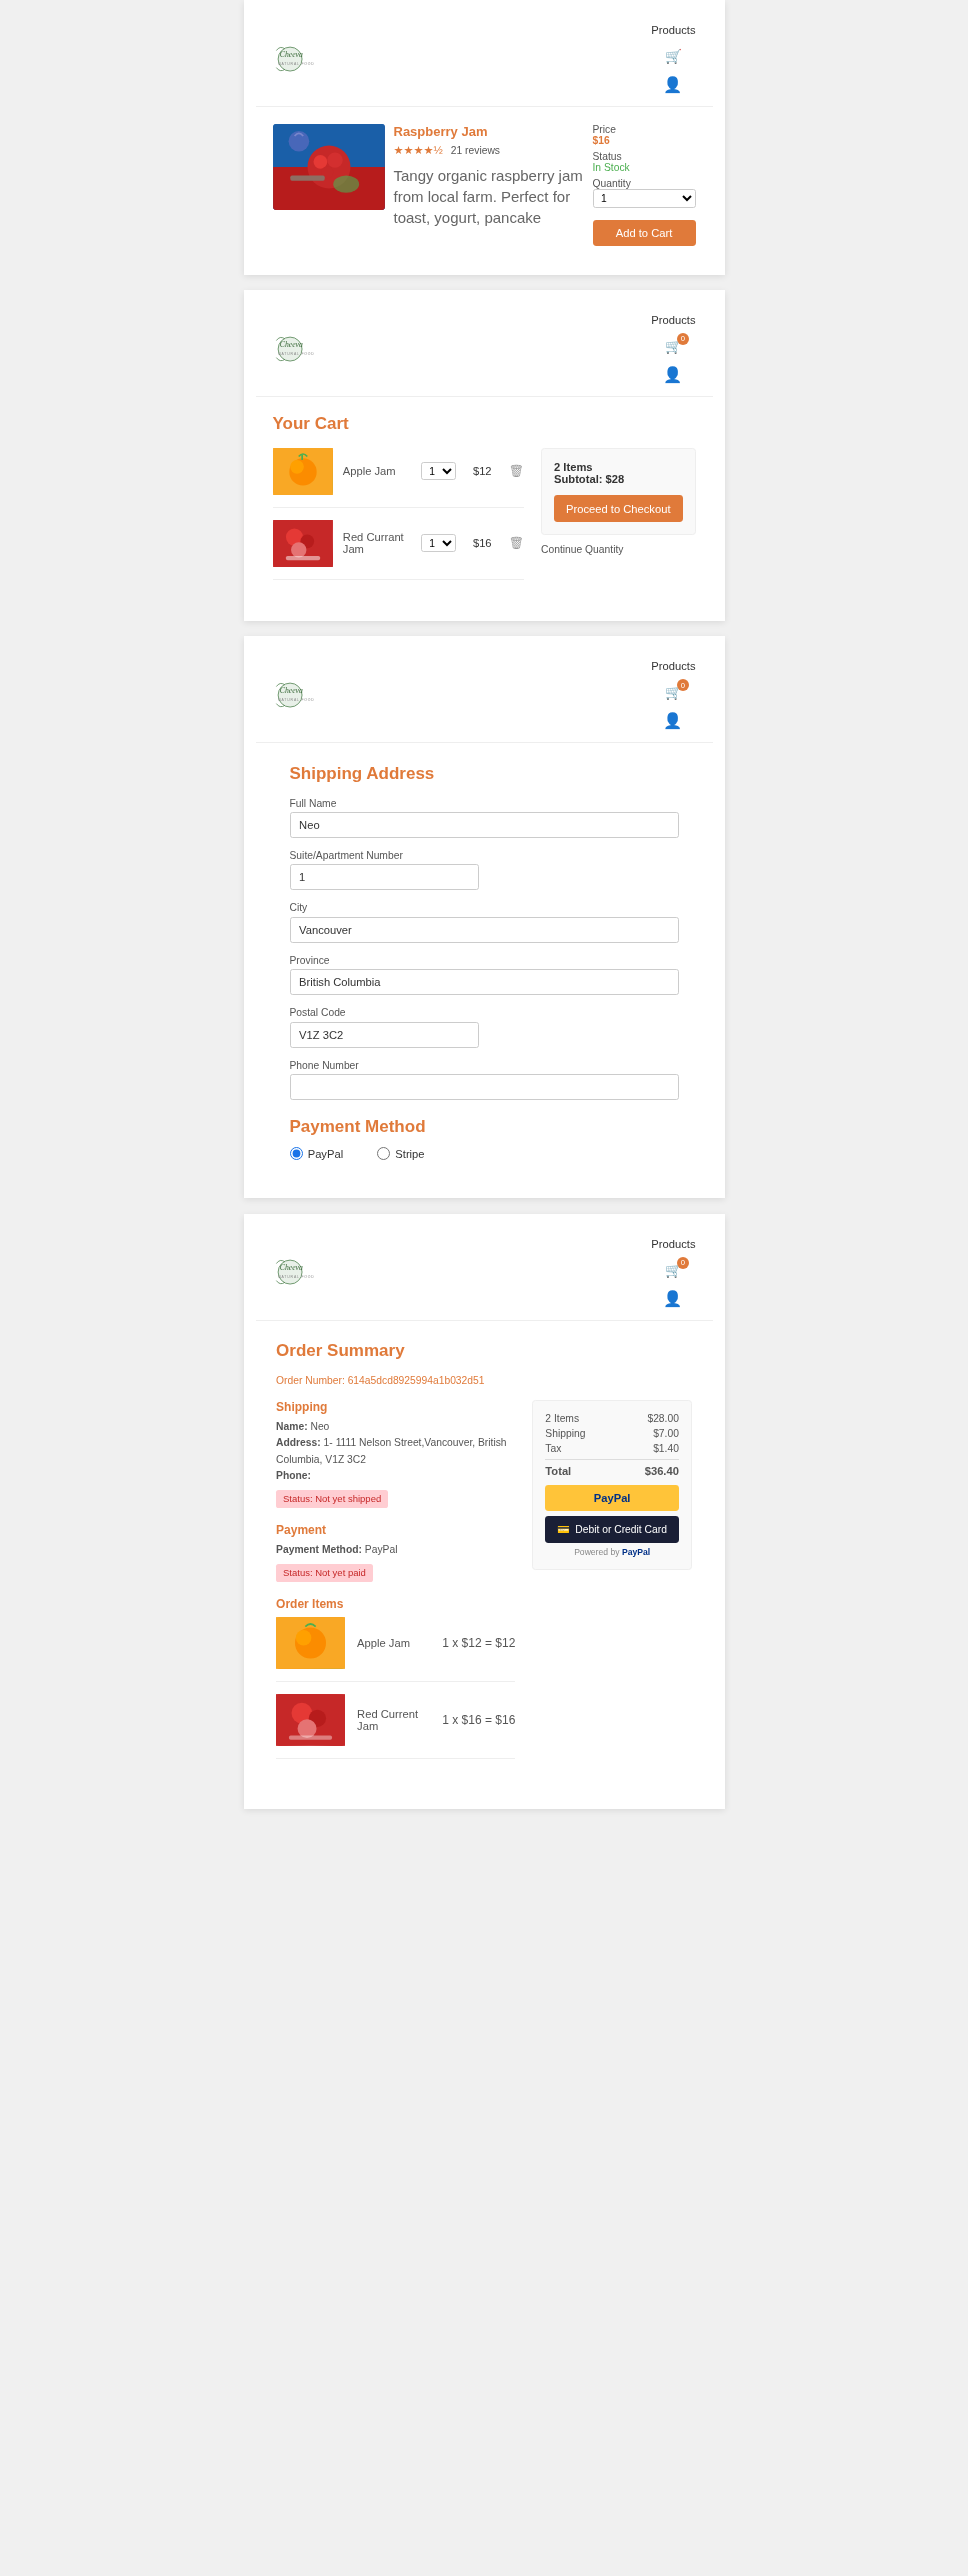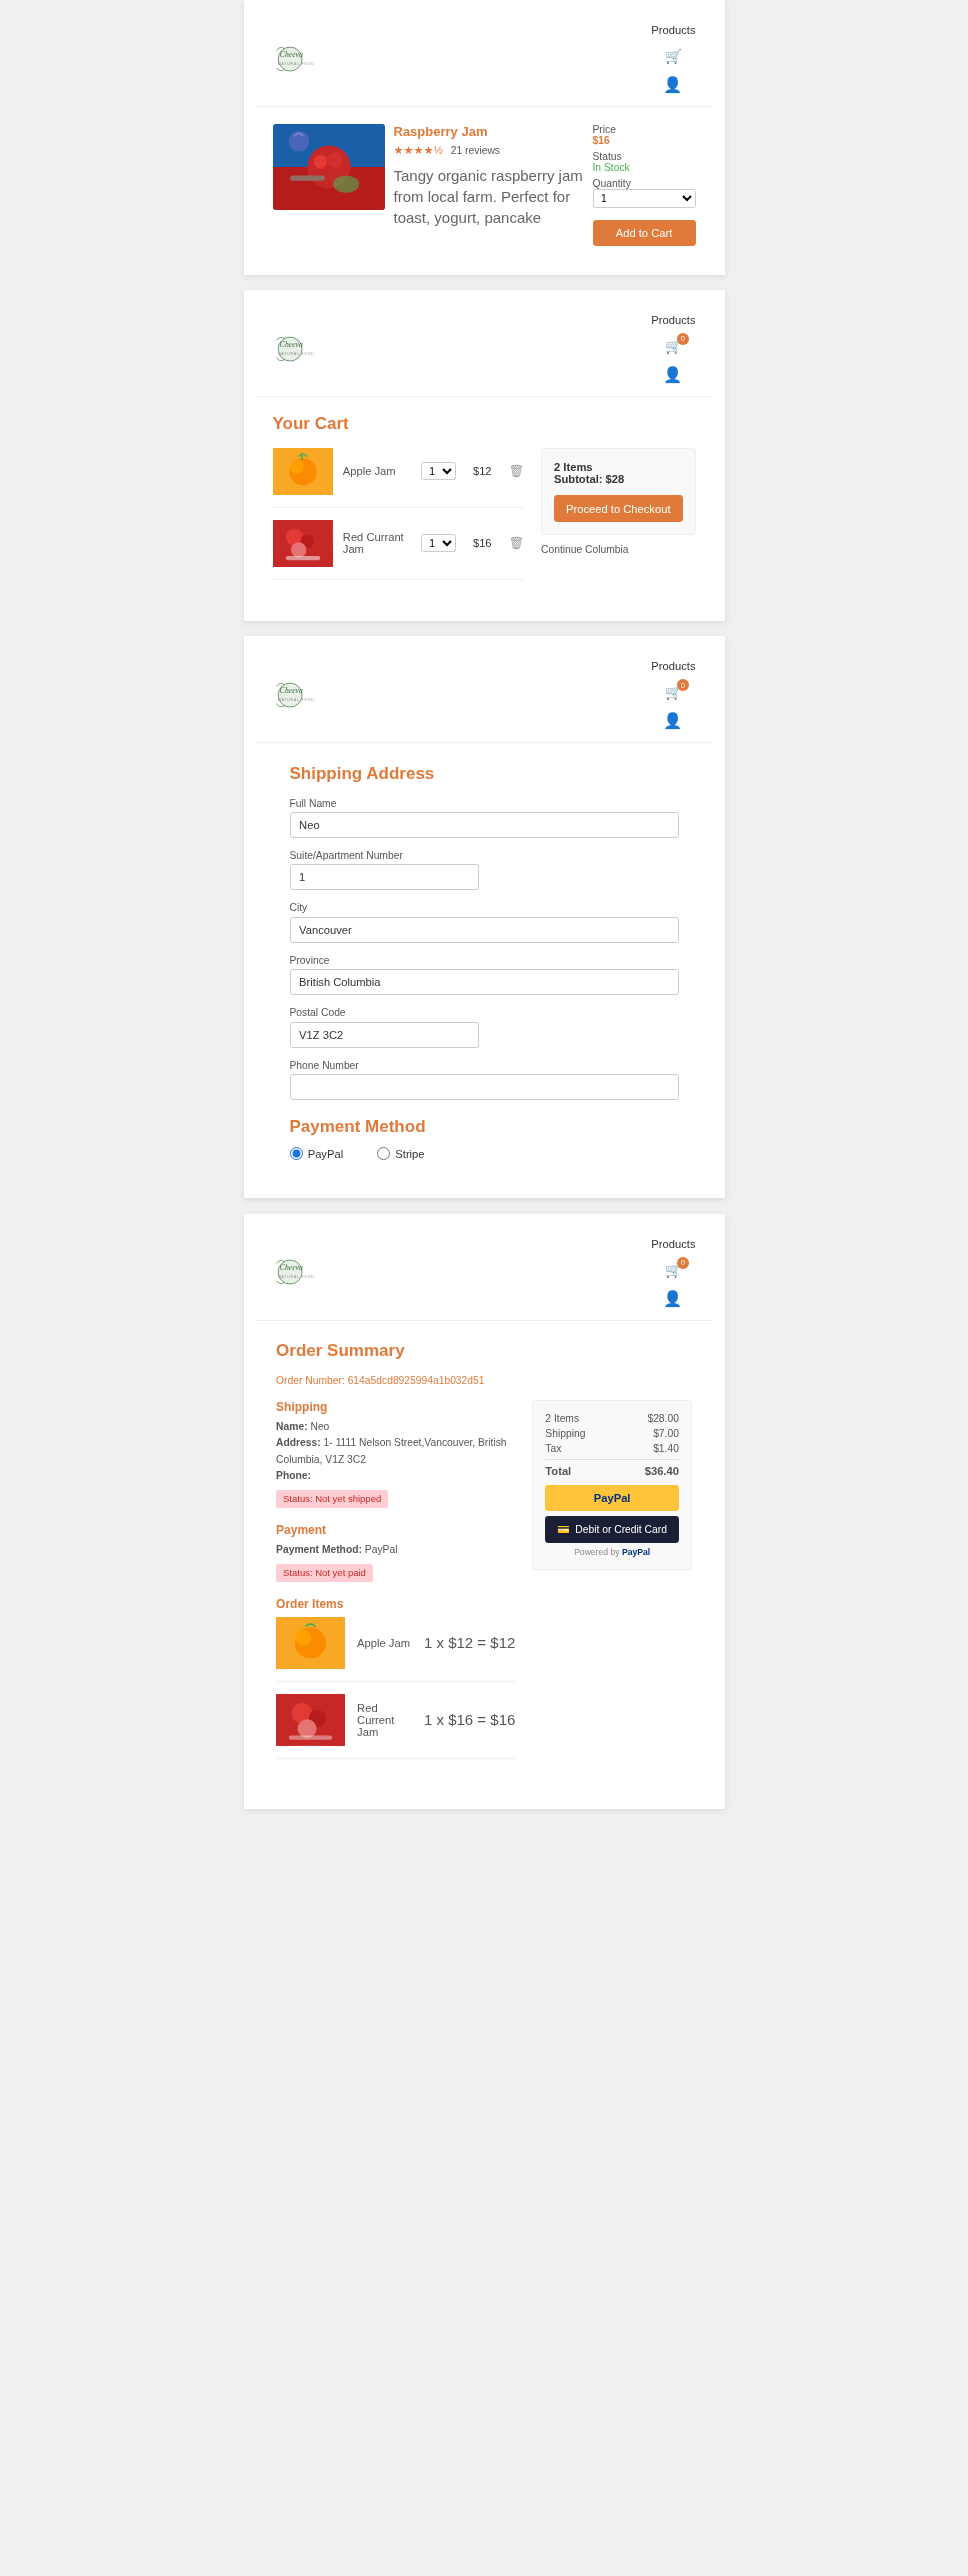--- a/index.html
+++ b/index.html
@@ -424,7 +424,7 @@
           </div>
           <button class="checkout-btn">Proceed to Checkout</button>
         </div>
-        <div class="continue-link">Continue Columbia</div>
+        <div class="continue-link">Continue Quantity</div>
       </div>
     </div>
   </div>

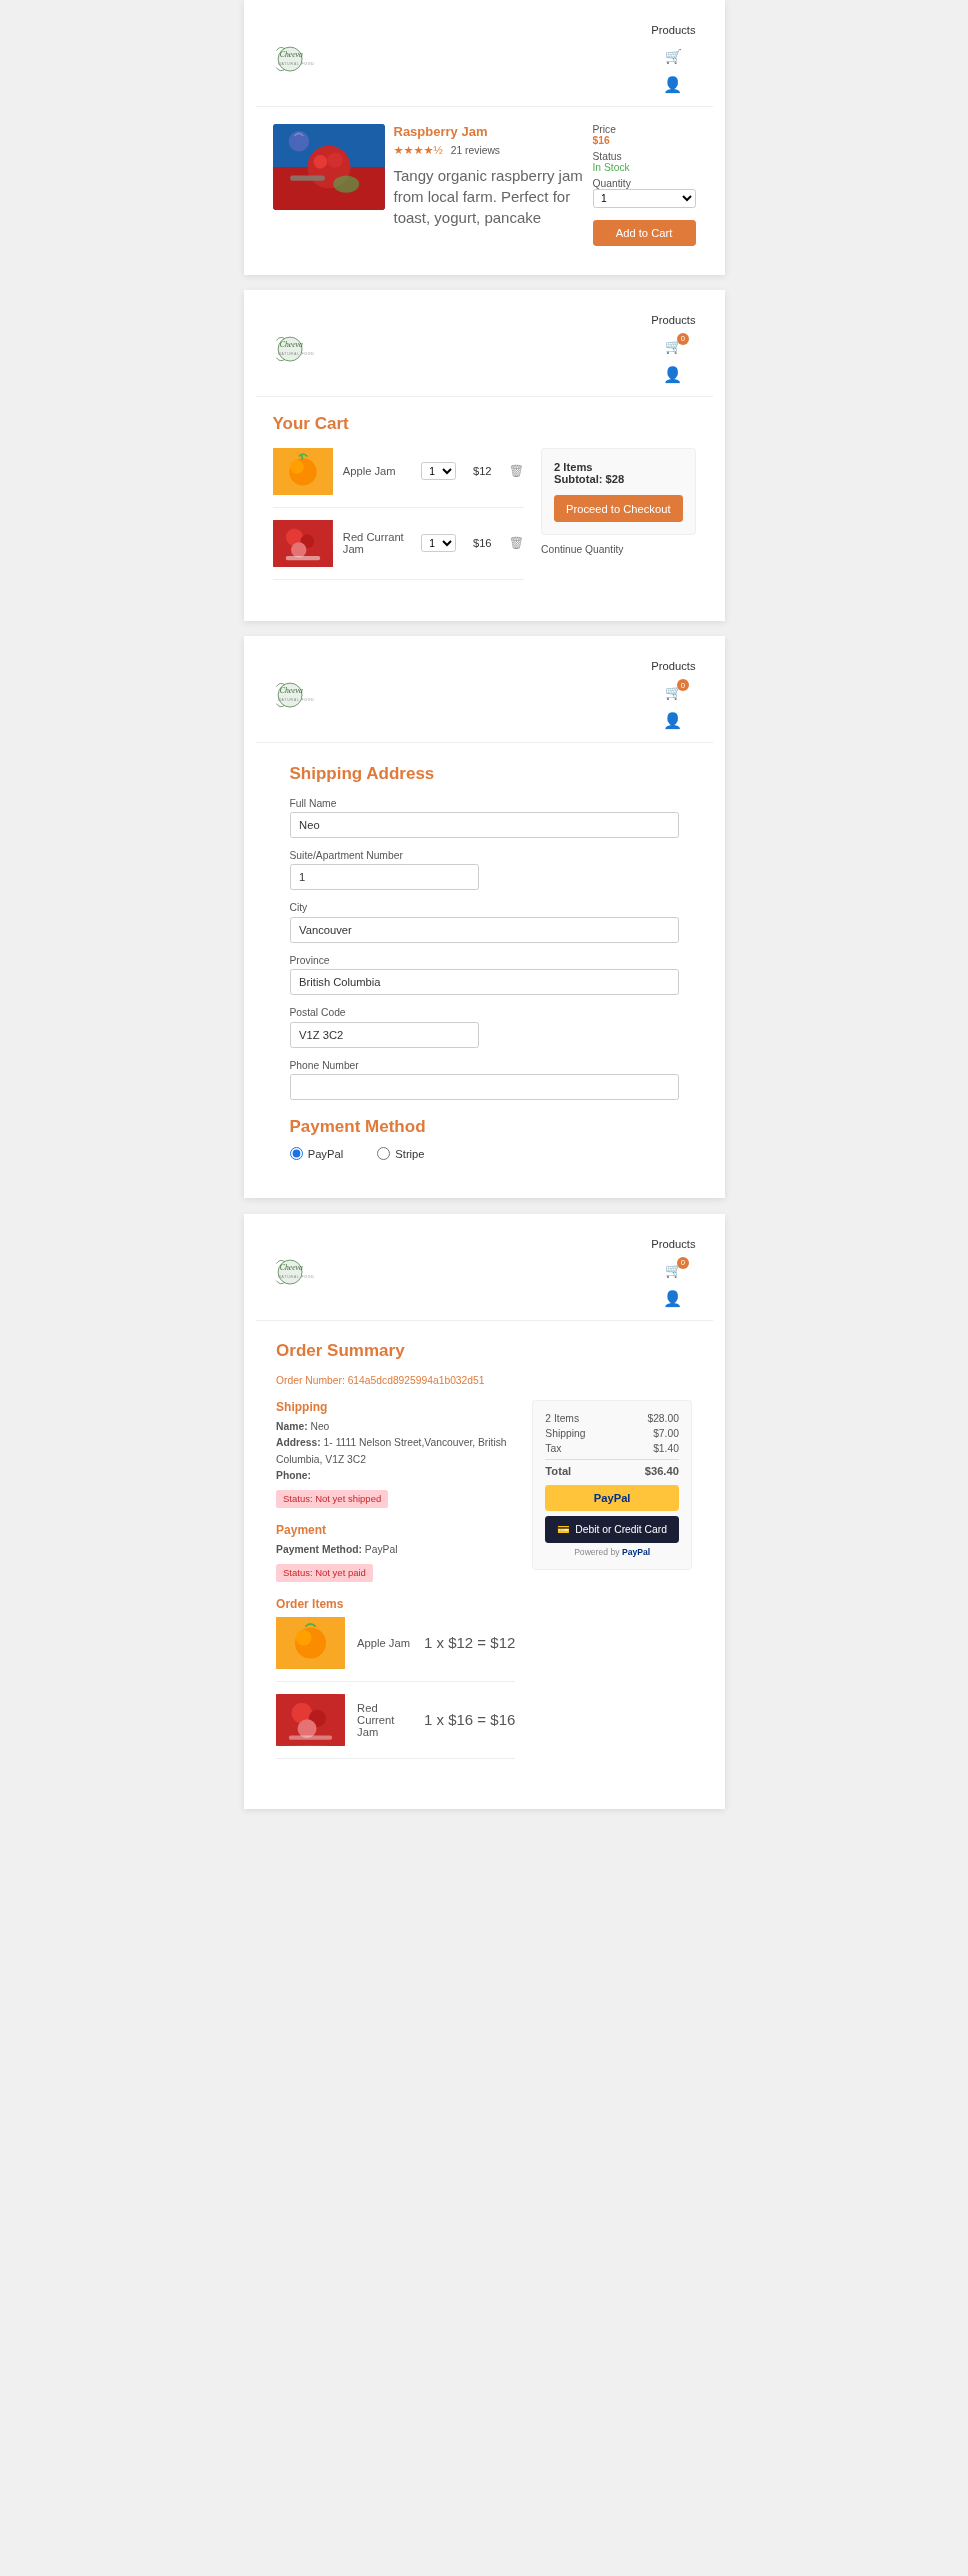--- a/index.html
+++ b/index.html
@@ -278,7 +278,7 @@
       flex-shrink: 0;
     }
     .order-item-name { font-size: 11.2px; color: #555; flex: 1; }
-    .order-item-price { font-size: 15px; color: #555; }
+    .order-item-price { font-size: 12px; color: #555; }
 
     
     .logo-svg { width: 47px; height: 39px; }

